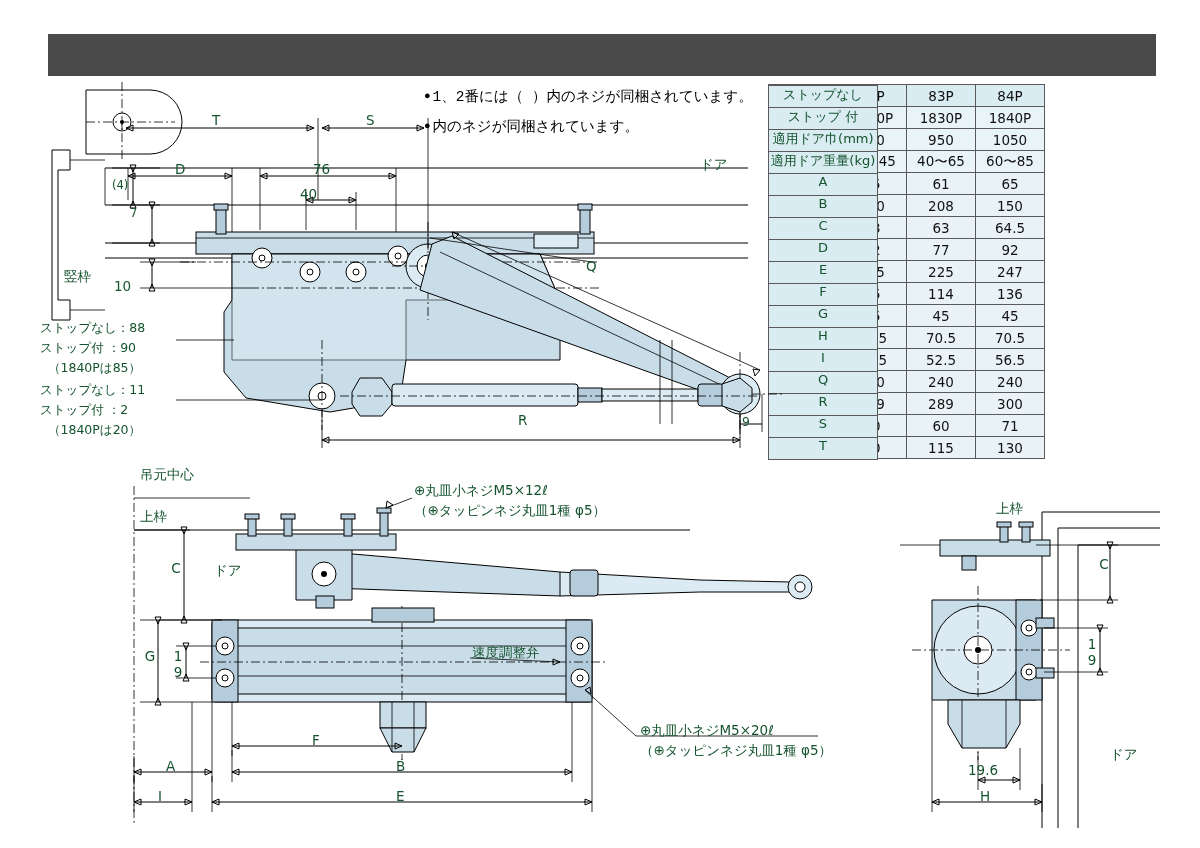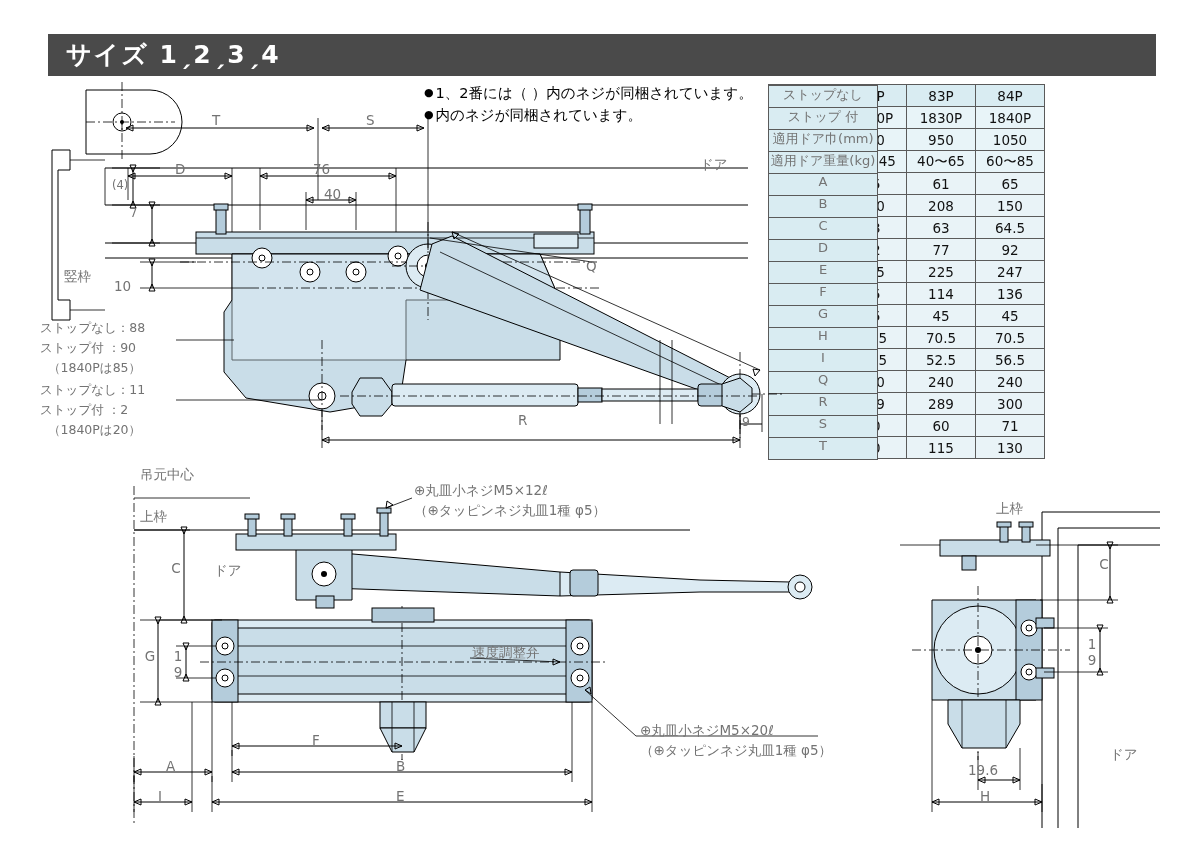--- a/index.html
+++ b/index.html
@@ -45,7 +45,6 @@
 <div class="page">
 
   <div class="hdr"></div>
-  <div class="hdr-title">サイズ 1ˏ2ˏ3ˏ4</div>
 
   <div class="notes">
     <div><span class="bullet">●</span><span>1、2番には（  ）内のネジが同梱されています。</span></div>

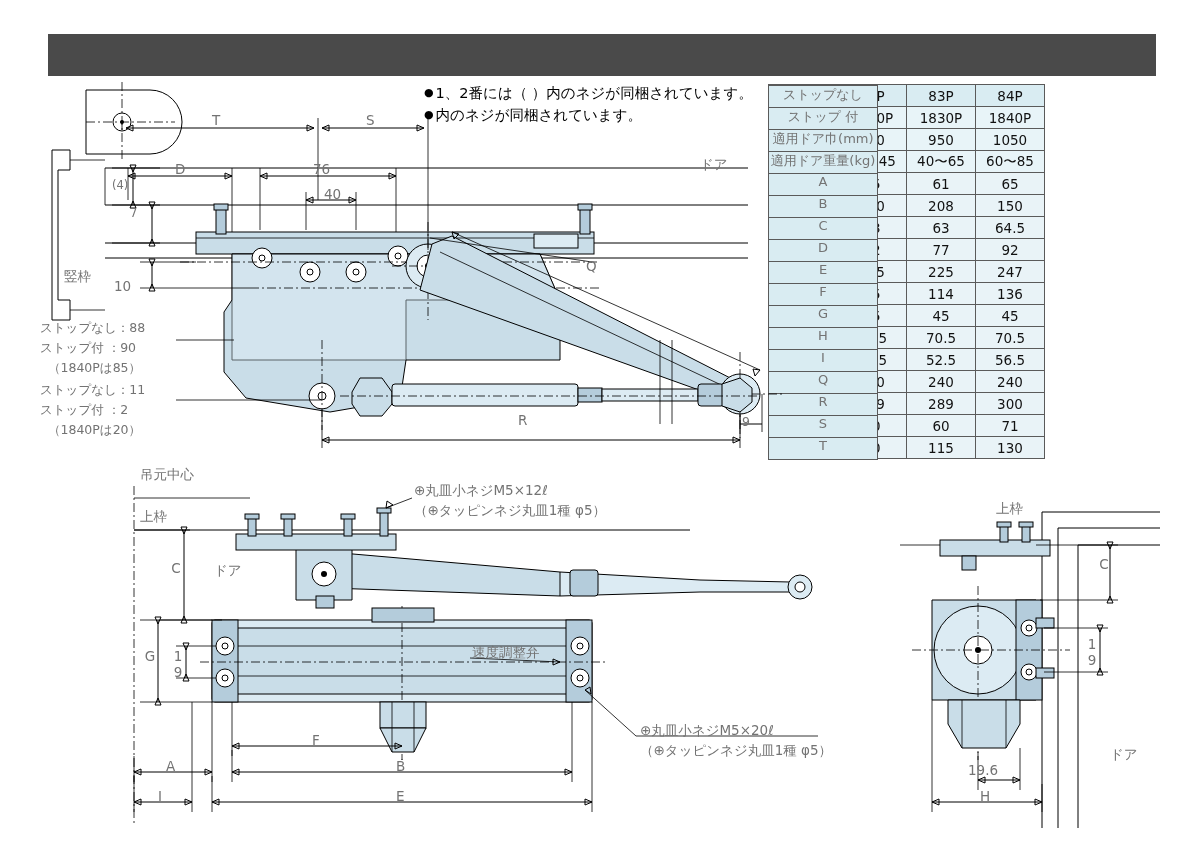--- a/index.html
+++ b/index.html
@@ -11,7 +11,7 @@
   .hdr-title{position:absolute;left:66px;top:41px;font-size:25px;font-weight:bold;color:#fff;letter-spacing:2px;line-height:28px;}
 
   
-  .notes{position:absolute;left:424px;top:82px;width:340px;font-size:14.5px;line-height:22px;color:#000;}
+  .notes{position:absolute;left:424px;top:82px;width:340px;font-size:14.5px;line-height:29px;color:#000;font-family:Liberation Mono, monospace;}
   .notes div{white-space:nowrap;}
   .bullet{font-size:11px;vertical-align:2px;margin-right:2px;}
 

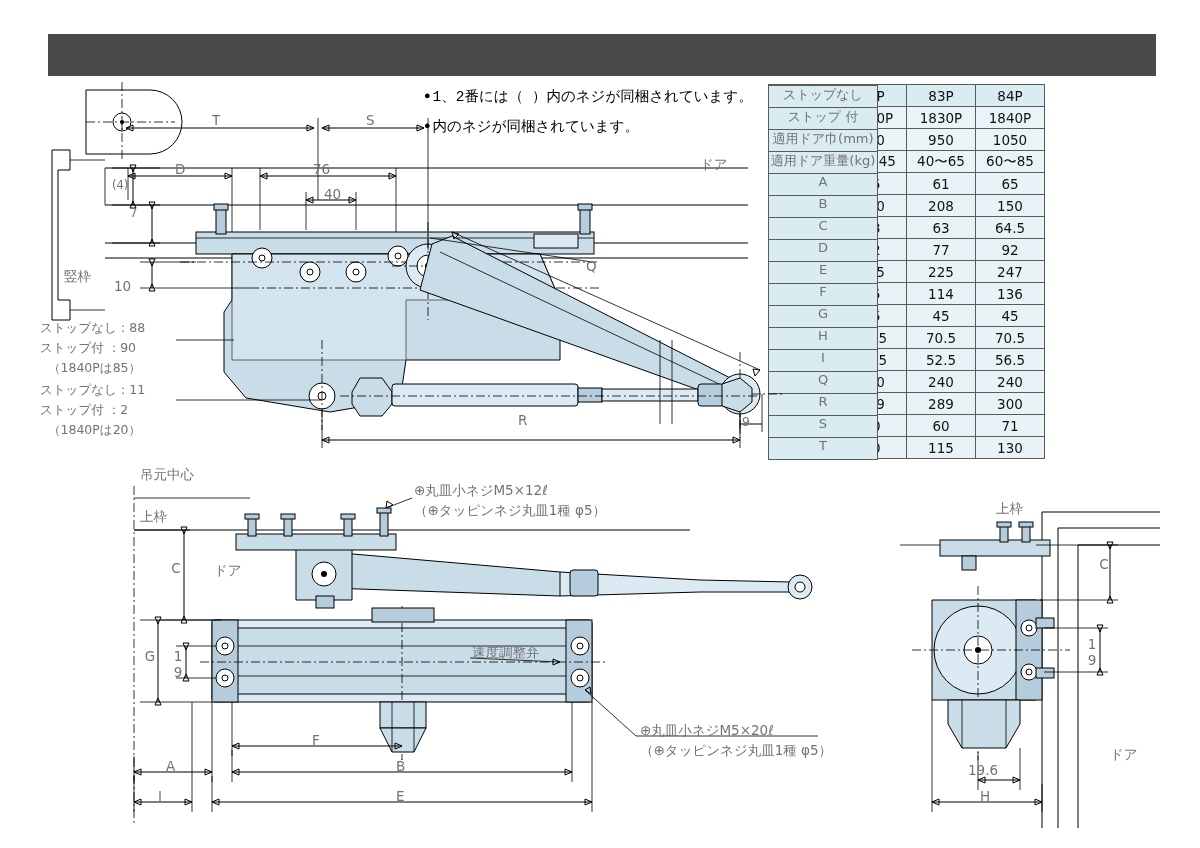--- a/index.html
+++ b/index.html
@@ -25,7 +25,7 @@
   .tbl td.dimlbl{background:#d9ecf2;}
 
   
-  .lbl{position:absolute;font-size:13.5px;color:#737373;white-space:nowrap;}
+  .lbl{position:absolute;font-size:13.5px;color:#14532d;white-space:nowrap;}
   .lbl.sm{font-size:12.5px;}
   .lbl.xs{font-size:11.5px;}
   .vert{writing-mode:vertical-rl;text-orientation:upright;}

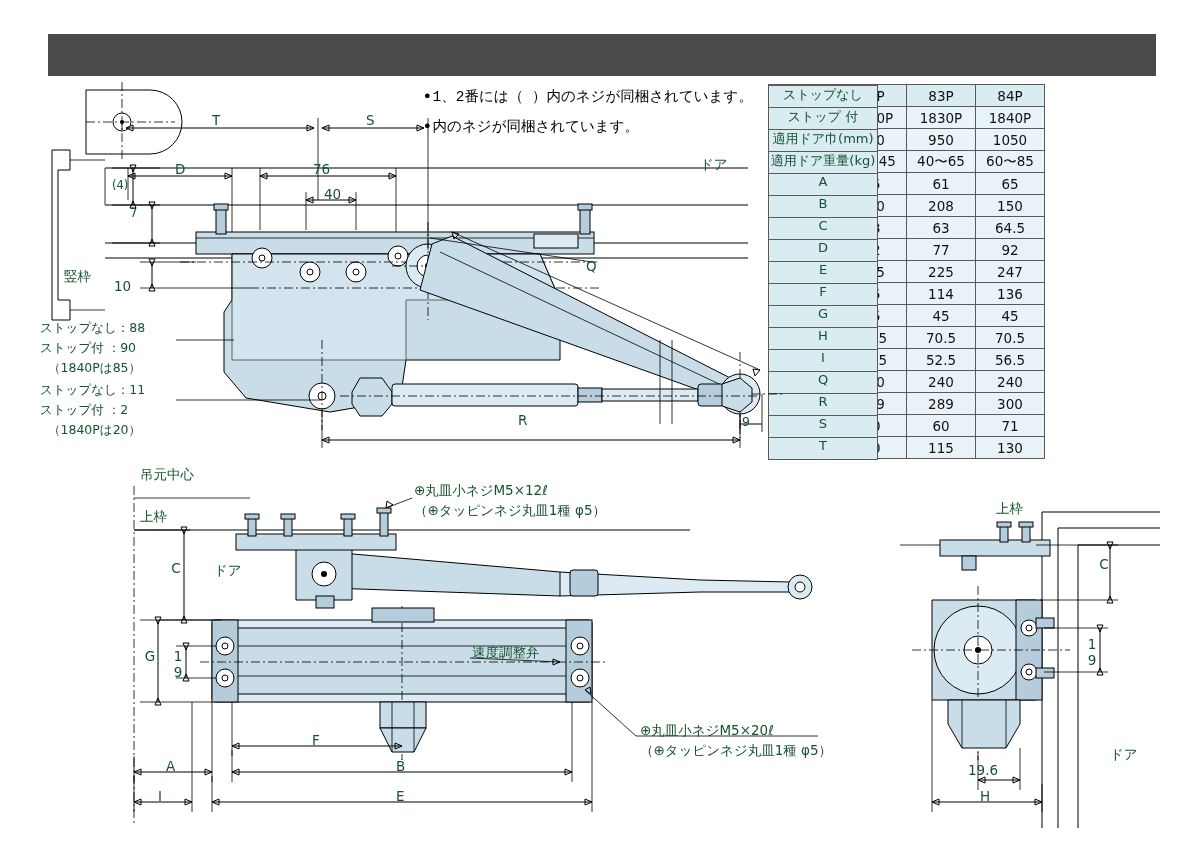--- a/index.html
+++ b/index.html
@@ -433,7 +433,7 @@
   <div class="lbl" style="left:366px;top:112px;">S</div>
   <div class="lbl" style="left:175px;top:161px;">D</div>
   <div class="lbl" style="left:313px;top:161px;">76</div>
-  <div class="lbl" style="left:324px;top:186px;">40</div>
+  <div class="lbl" style="left:300px;top:186px;">40</div>
   <div class="lbl xs" style="left:112px;top:178px;">(4)</div>
   <div class="lbl xs" style="left:130px;top:206px;">7</div>
   <div class="lbl" style="left:114px;top:278px;">10</div>

